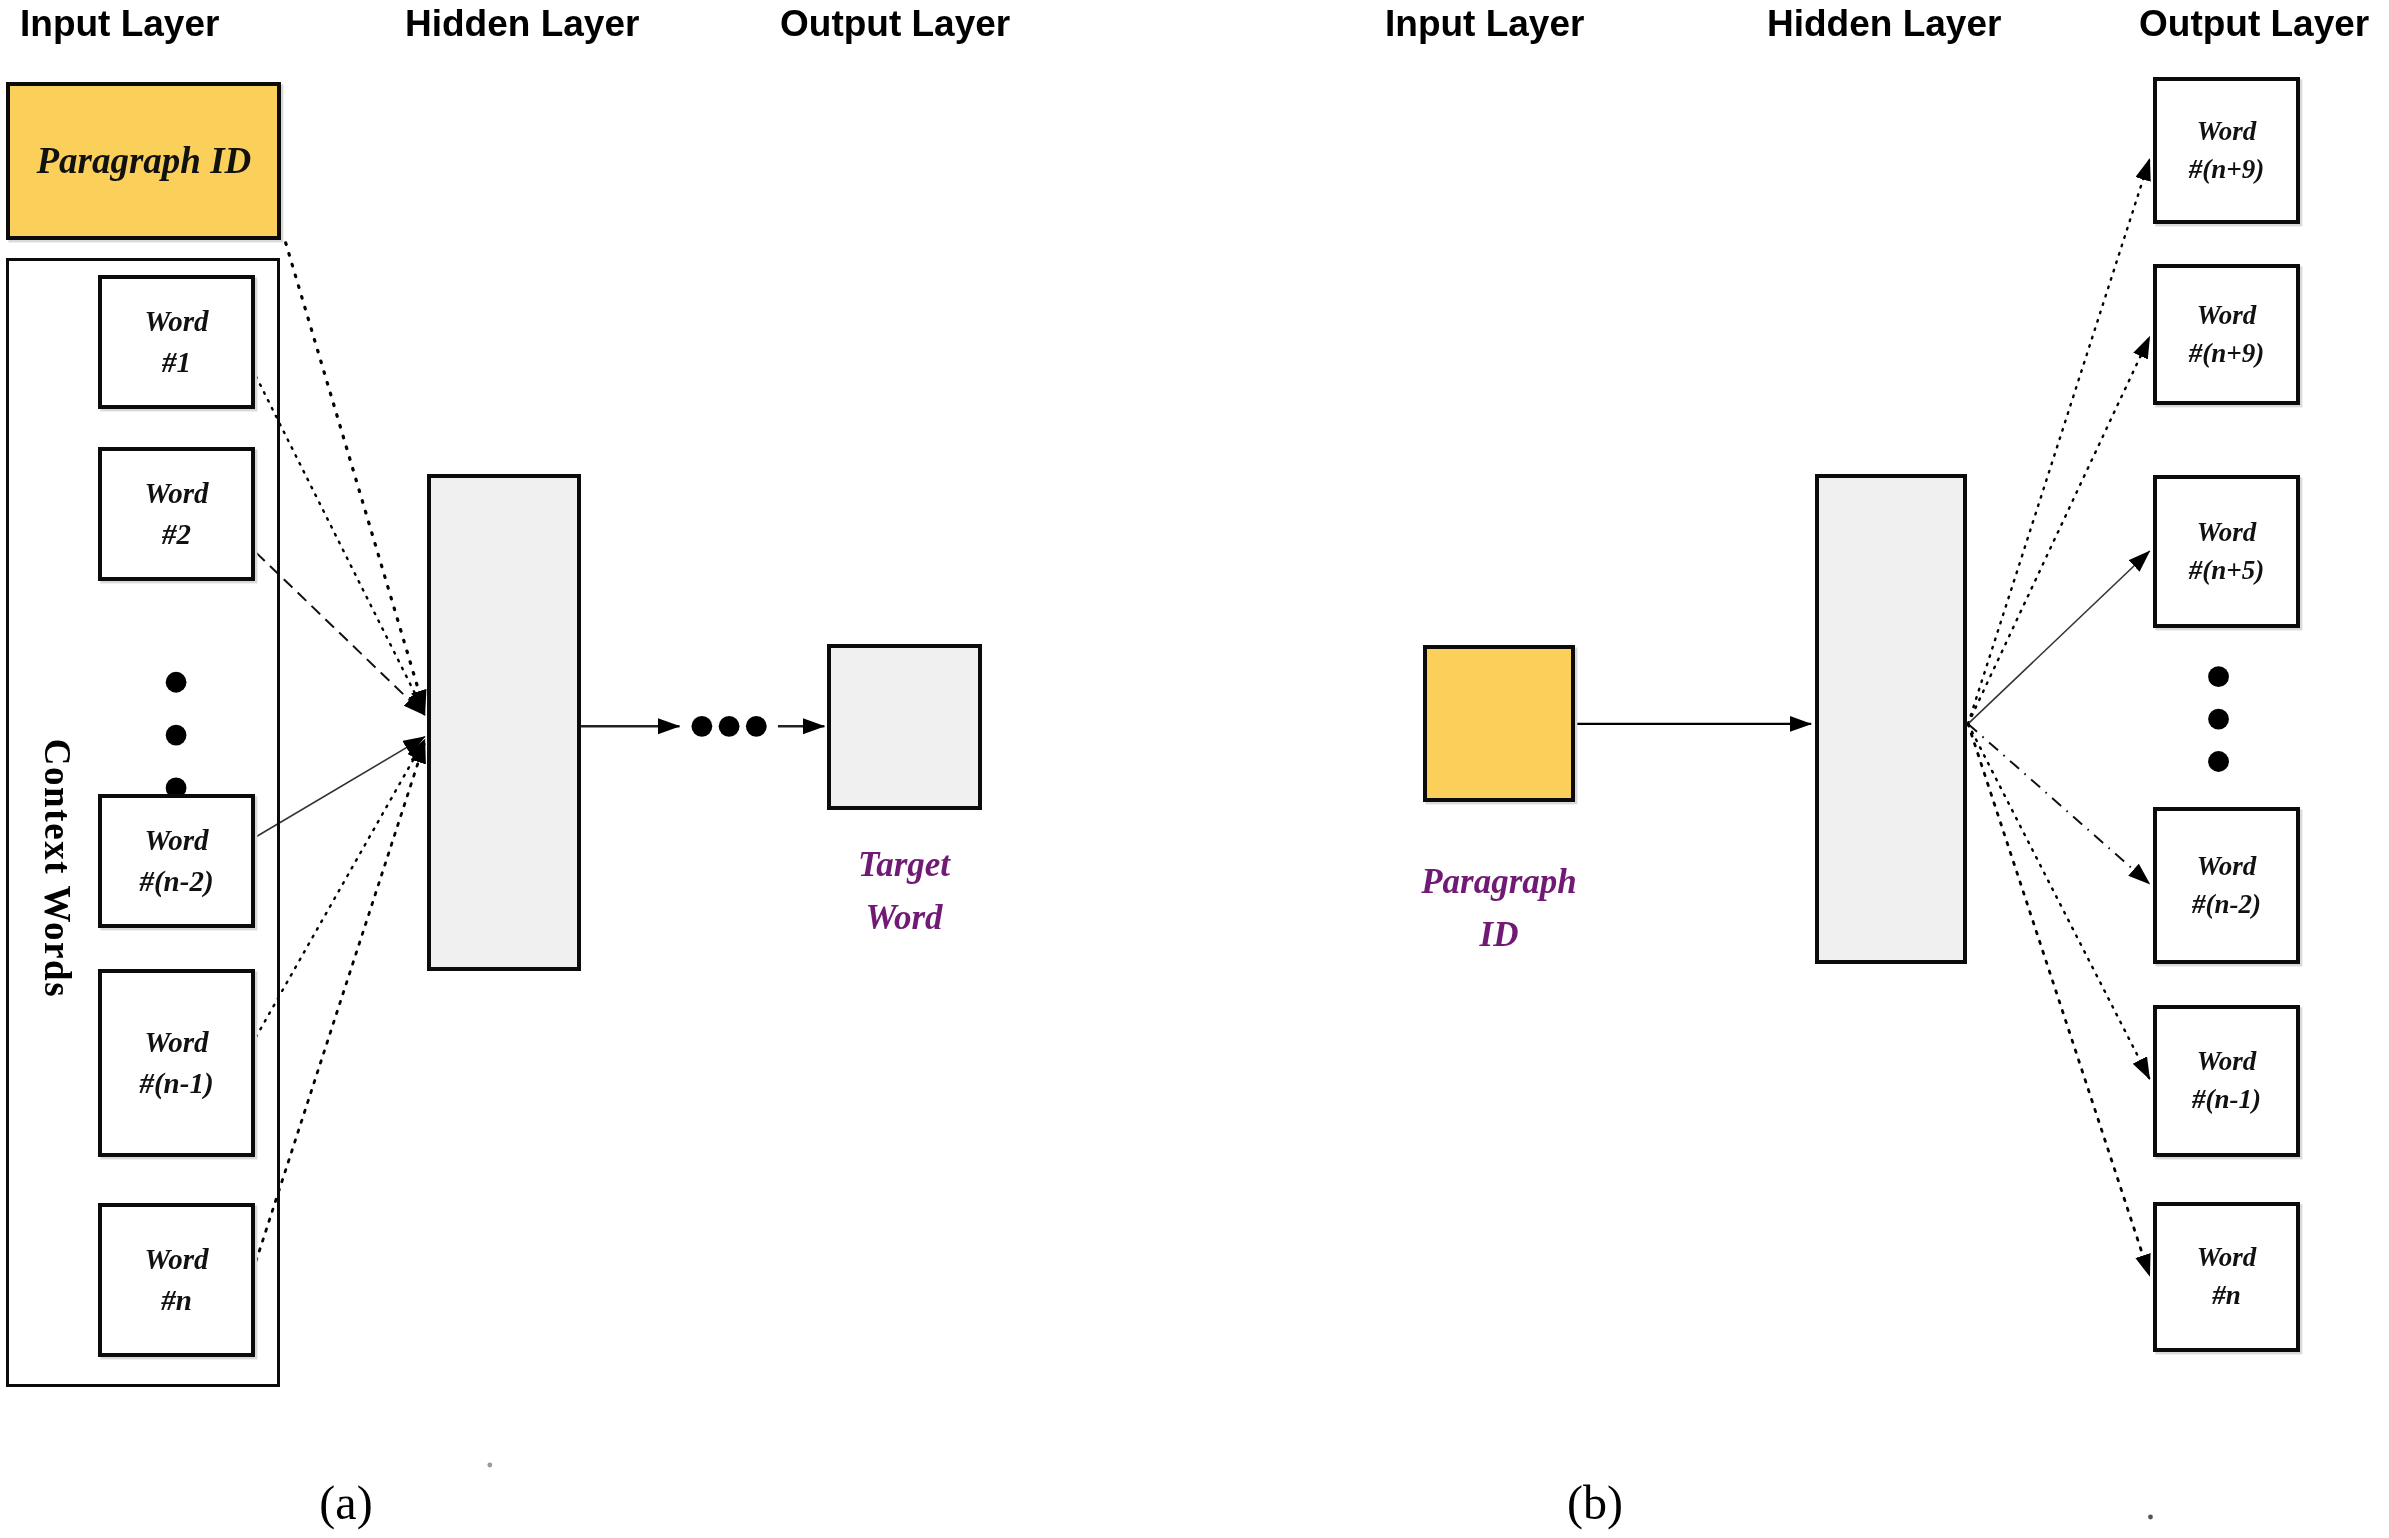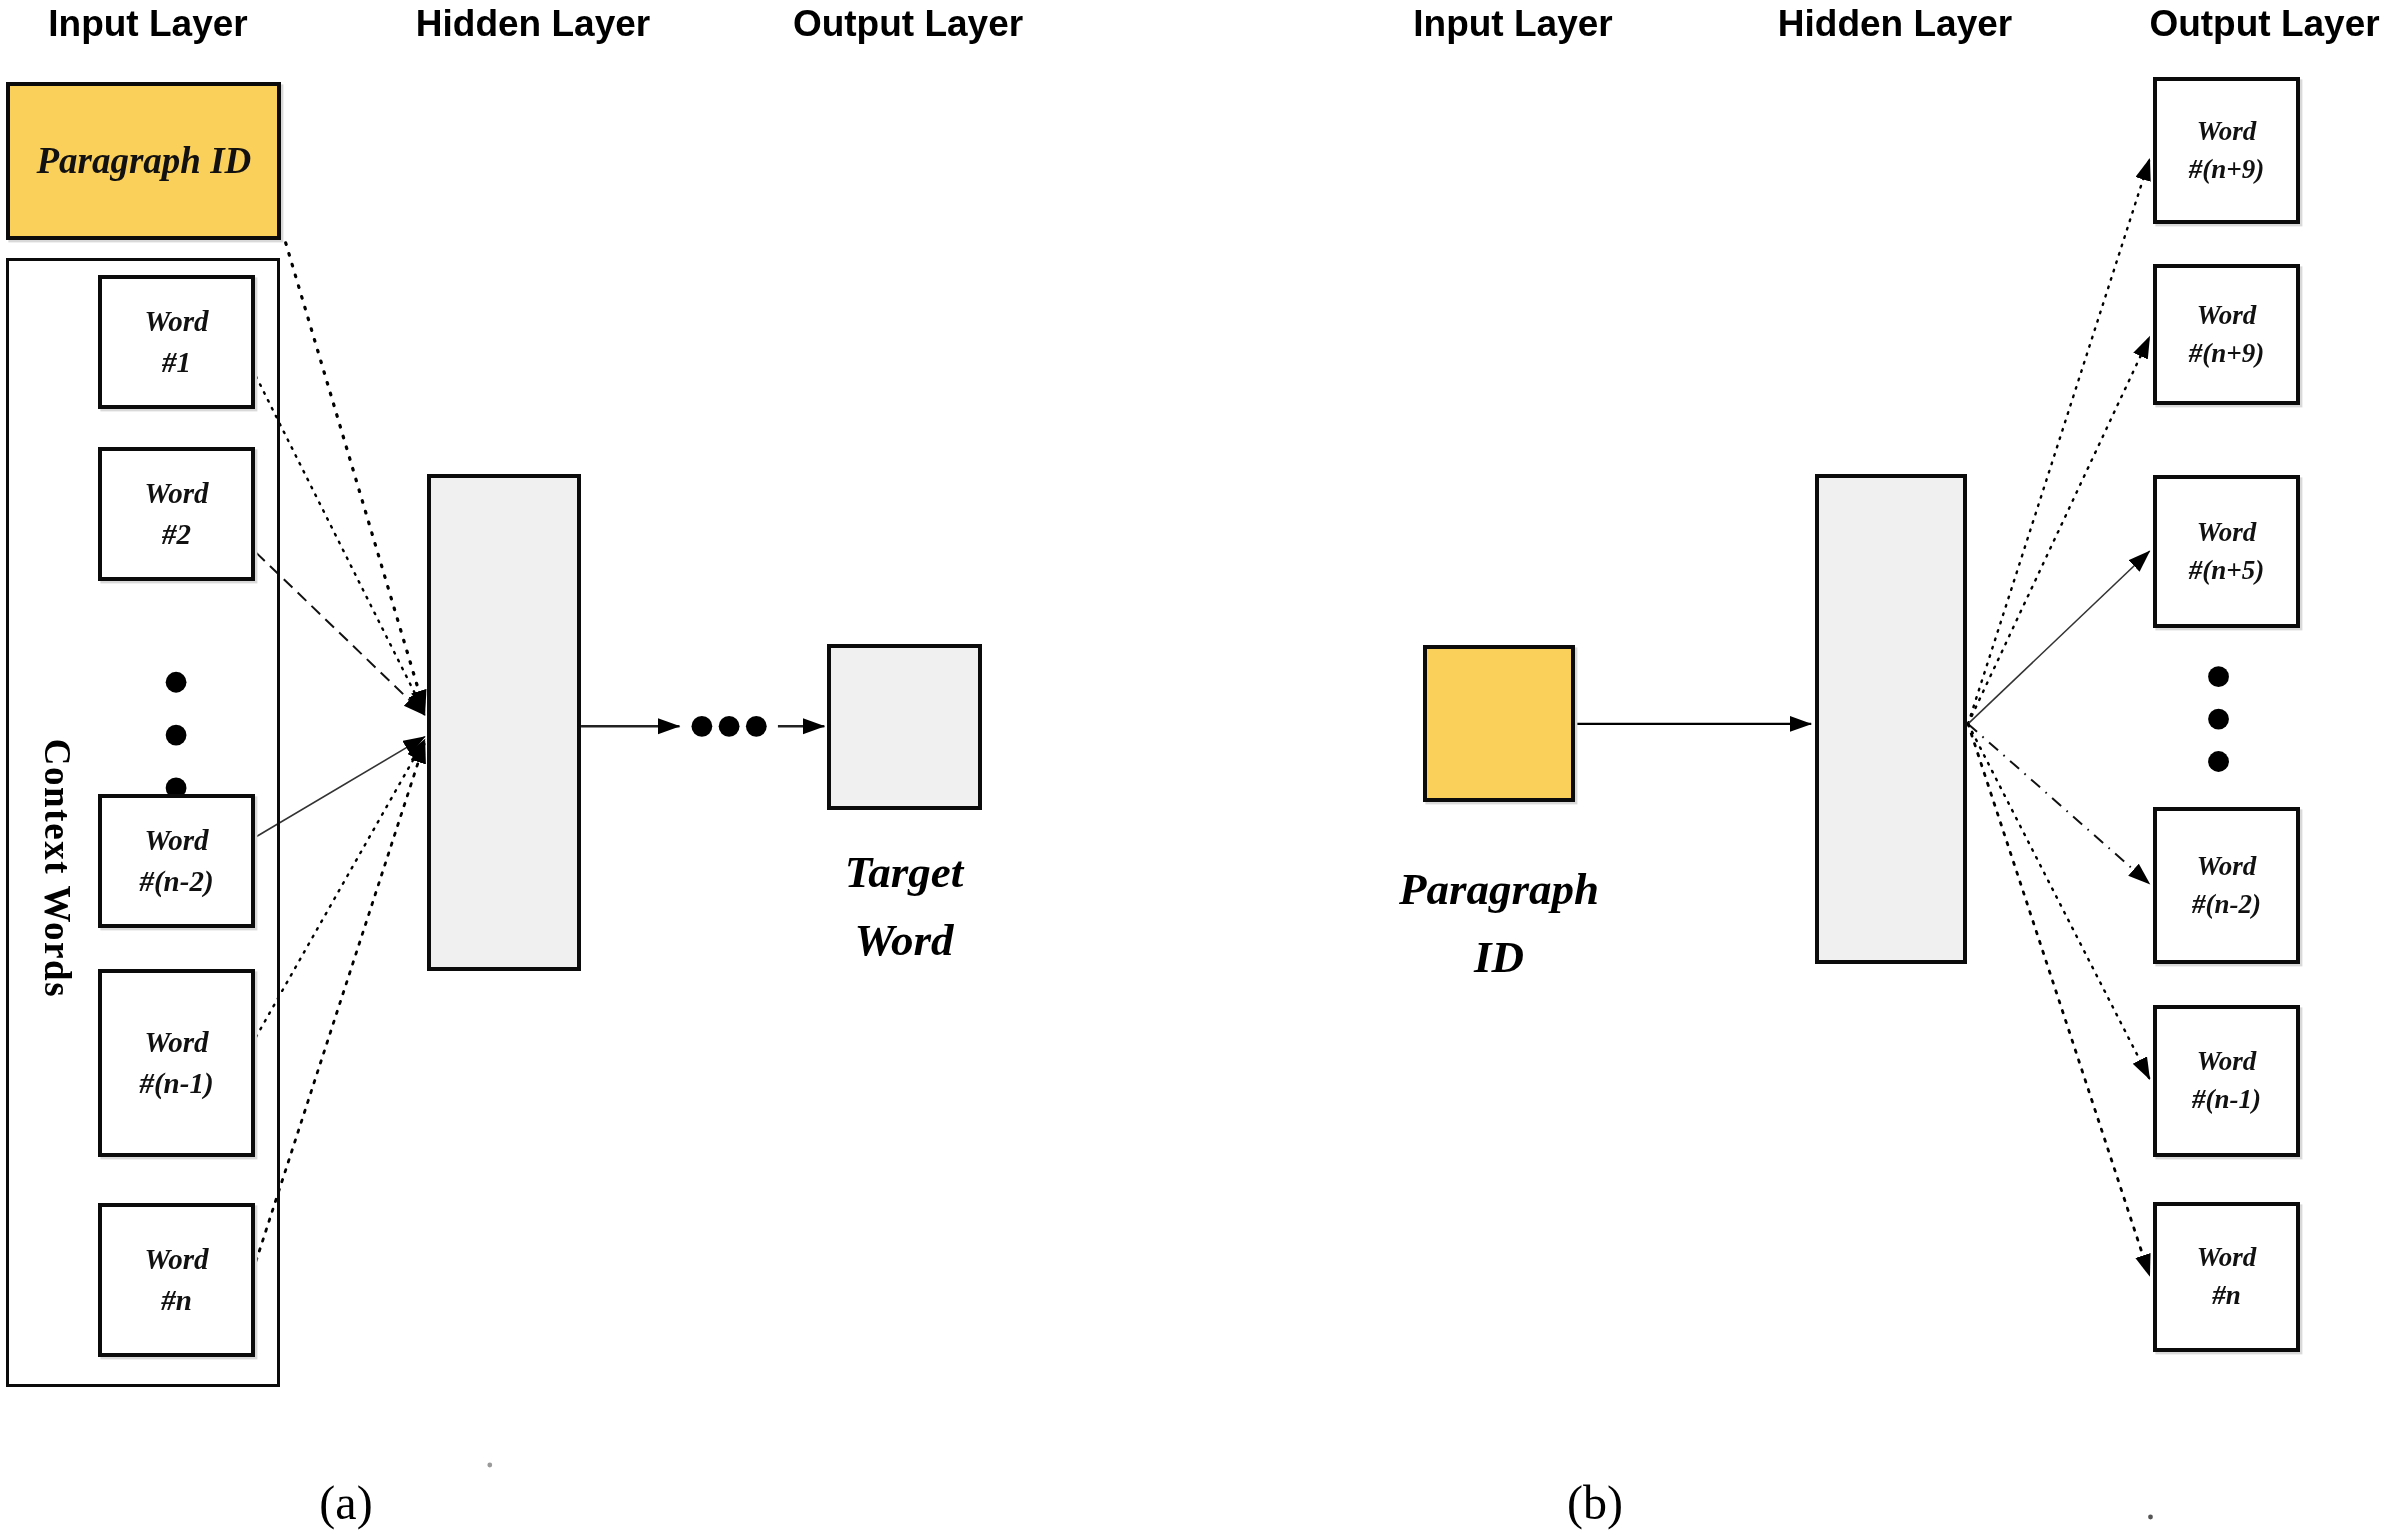--- a/index.html
+++ b/index.html
@@ -6,7 +6,7 @@
   .page{position:relative;width:2389px;height:1539px;background:var(--background,#fff);
         font-family:"Liberation Serif",serif;overflow:hidden;}
   .hdr{position:absolute;font-family:"Liberation Sans",sans-serif;font-weight:700;
-       font-size:37px;color:#000;text-align:center;white-space:nowrap;}
+       font-size:37px;color:#000;text-align:left;white-space:nowrap;}
   .node{position:absolute;box-sizing:border-box;border:4px solid #0b0b0b;
         display:flex;flex-direction:column;align-items:center;justify-content:center;
         text-align:center;color:#111;box-shadow:2.4px 2.4px 0 #d9d9d9;}

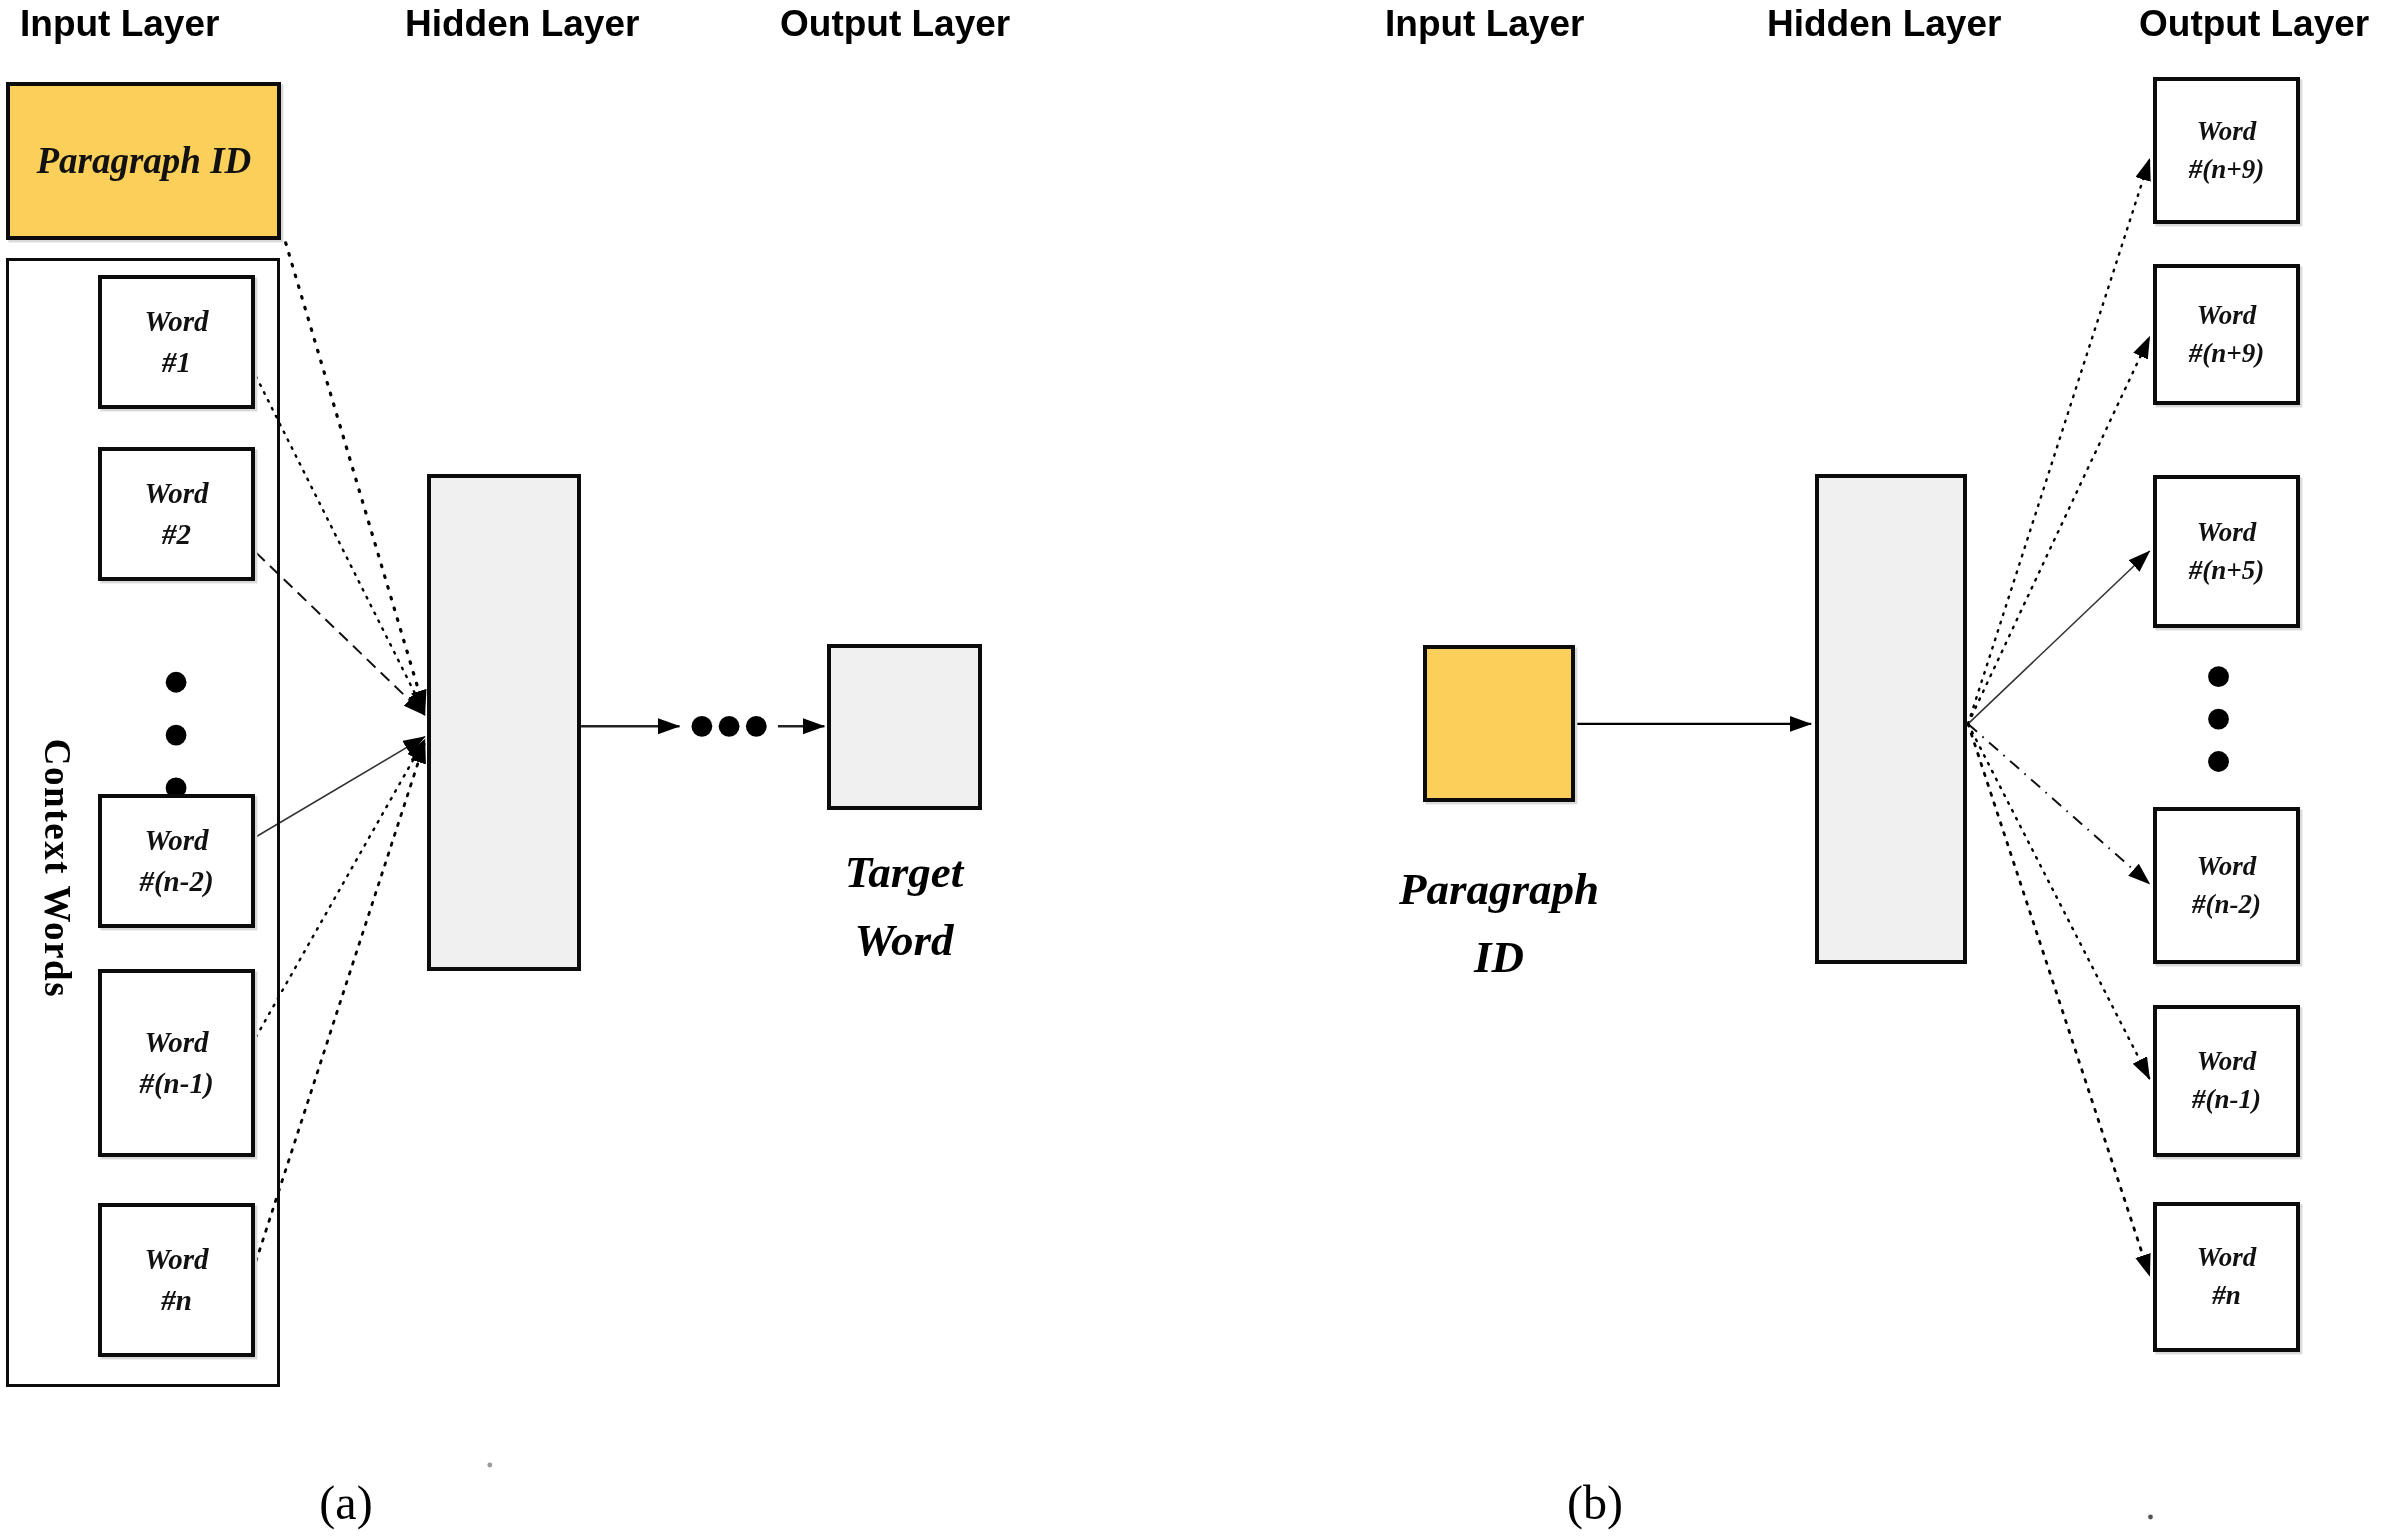--- a/index.html
+++ b/index.html
@@ -21,7 +21,7 @@
              font-weight:700;font-size:37px;letter-spacing:1.6px;color:#000;
              transform:rotate(90deg);transform-origin:center center;}
   .sublabel{position:absolute;text-align:center;font-style:italic;font-weight:700;
-            font-size:45px;line-height:1.5;color:#000000;}
+            font-size:35px;line-height:1.5;color:#701a75;}
   .cap{position:absolute;font-size:48px;font-weight:400;text-align:center;color:#000;}
   svg.edges{position:absolute;left:0;top:0;}
 </style>

